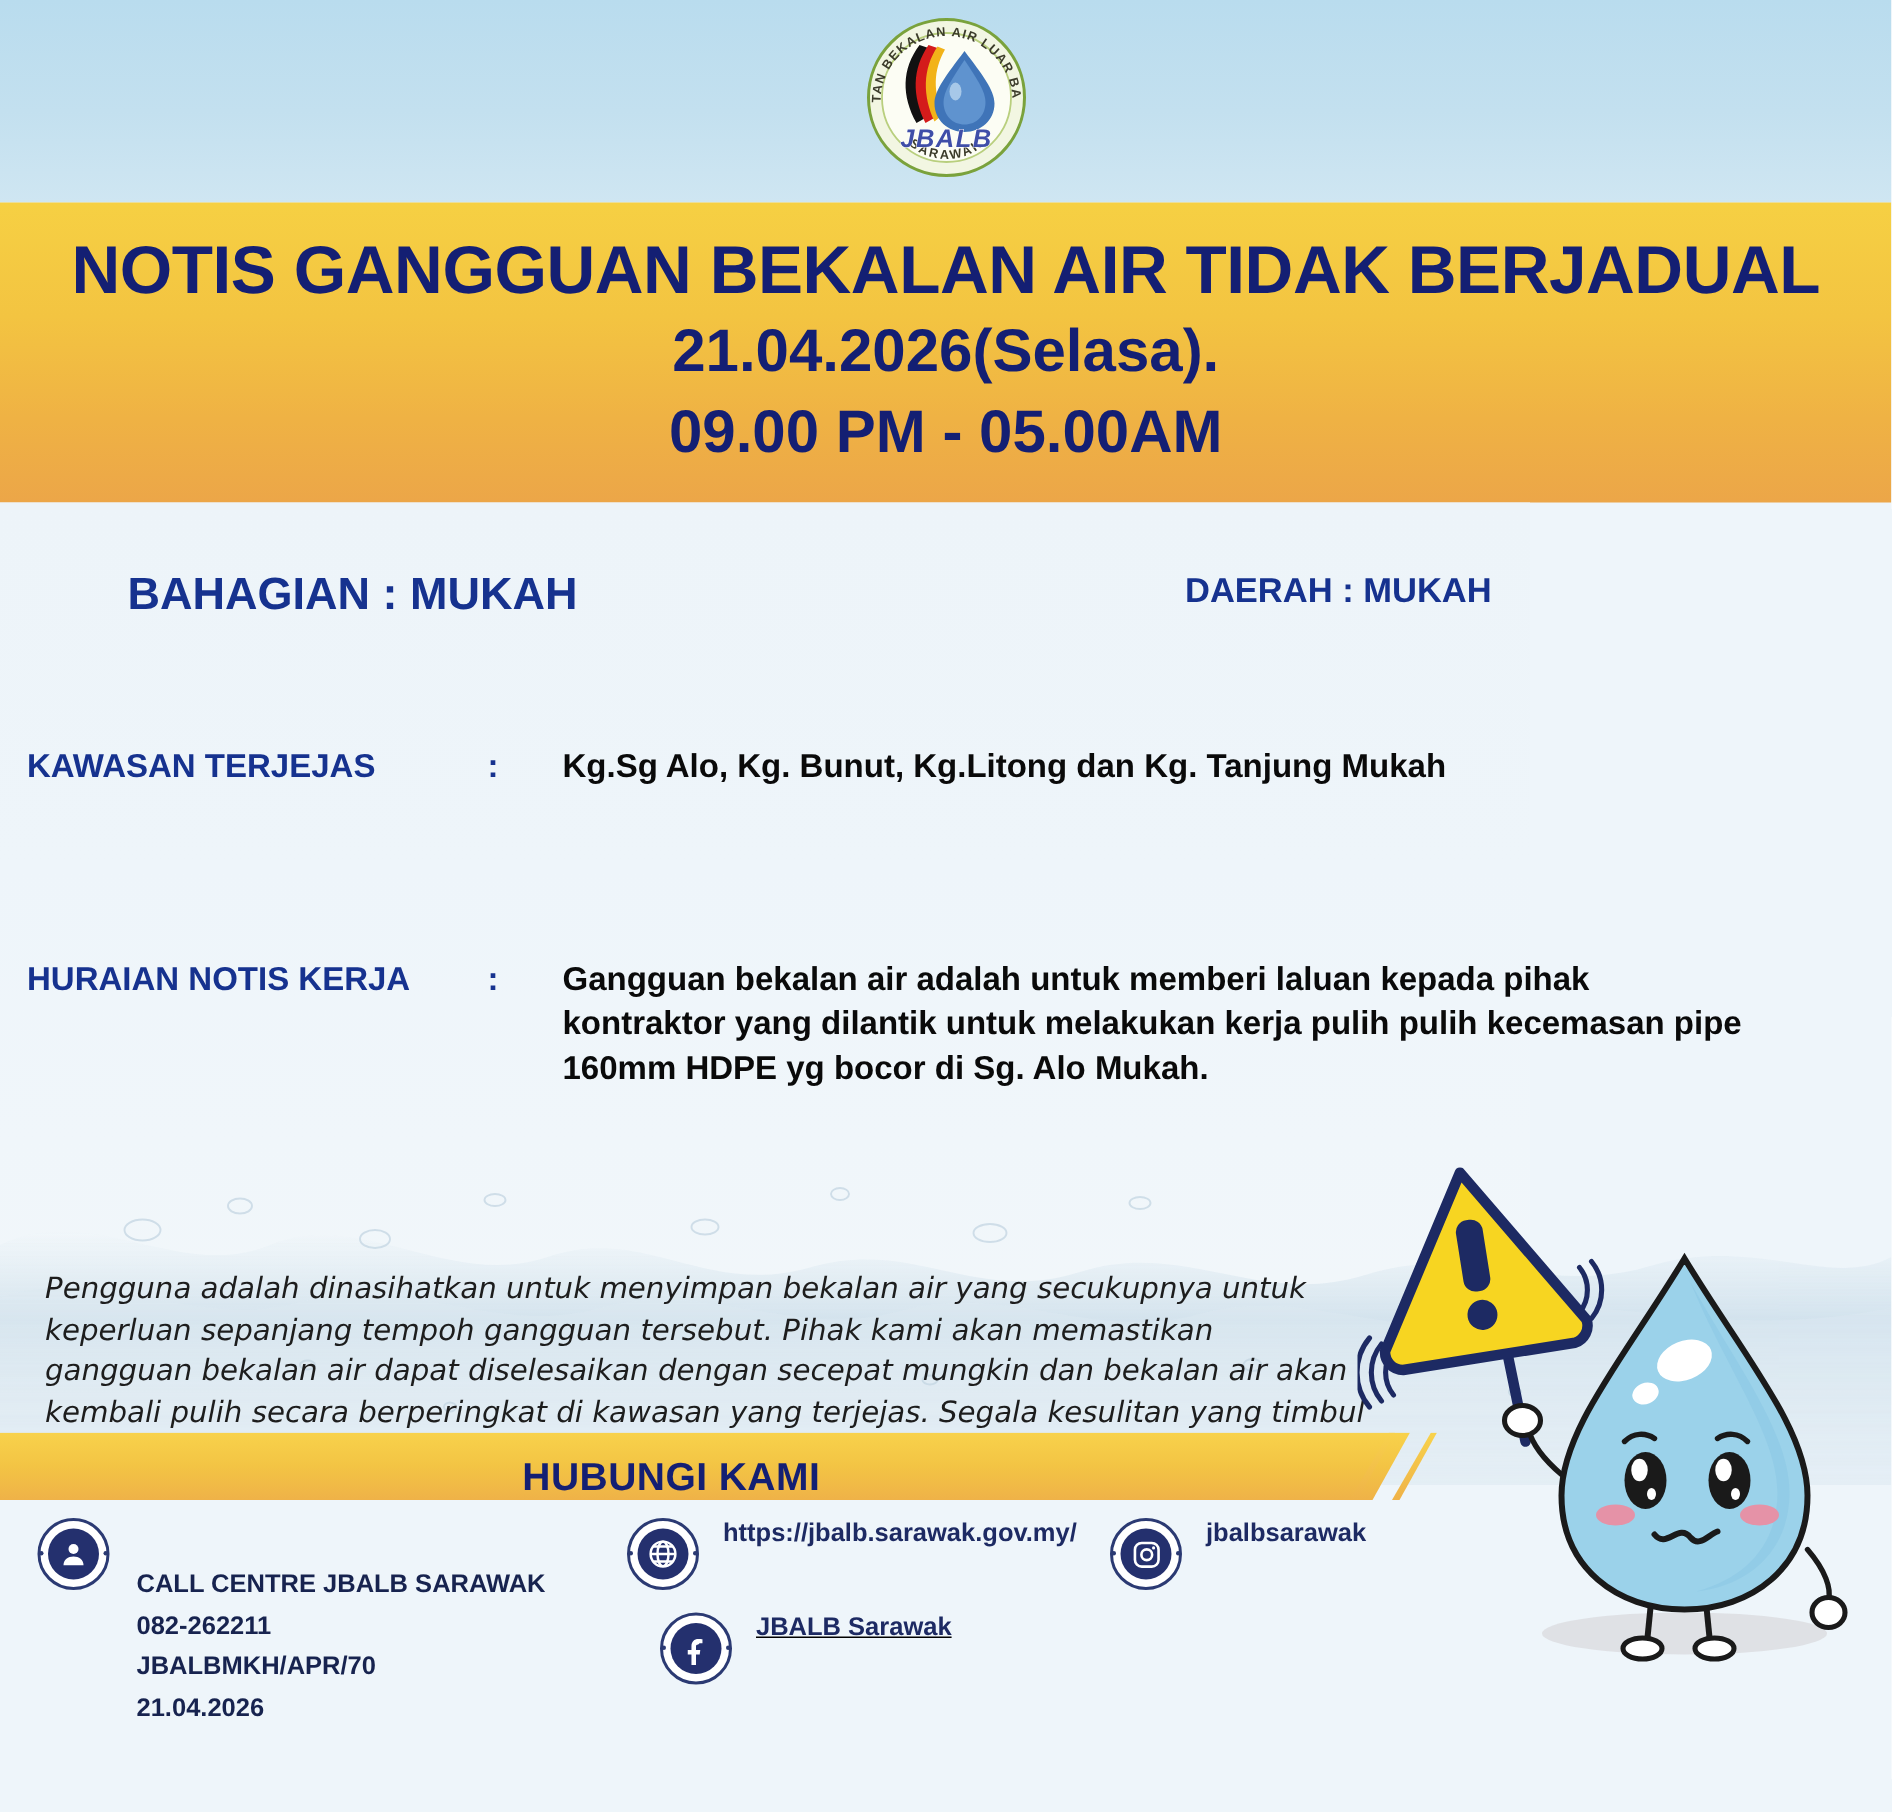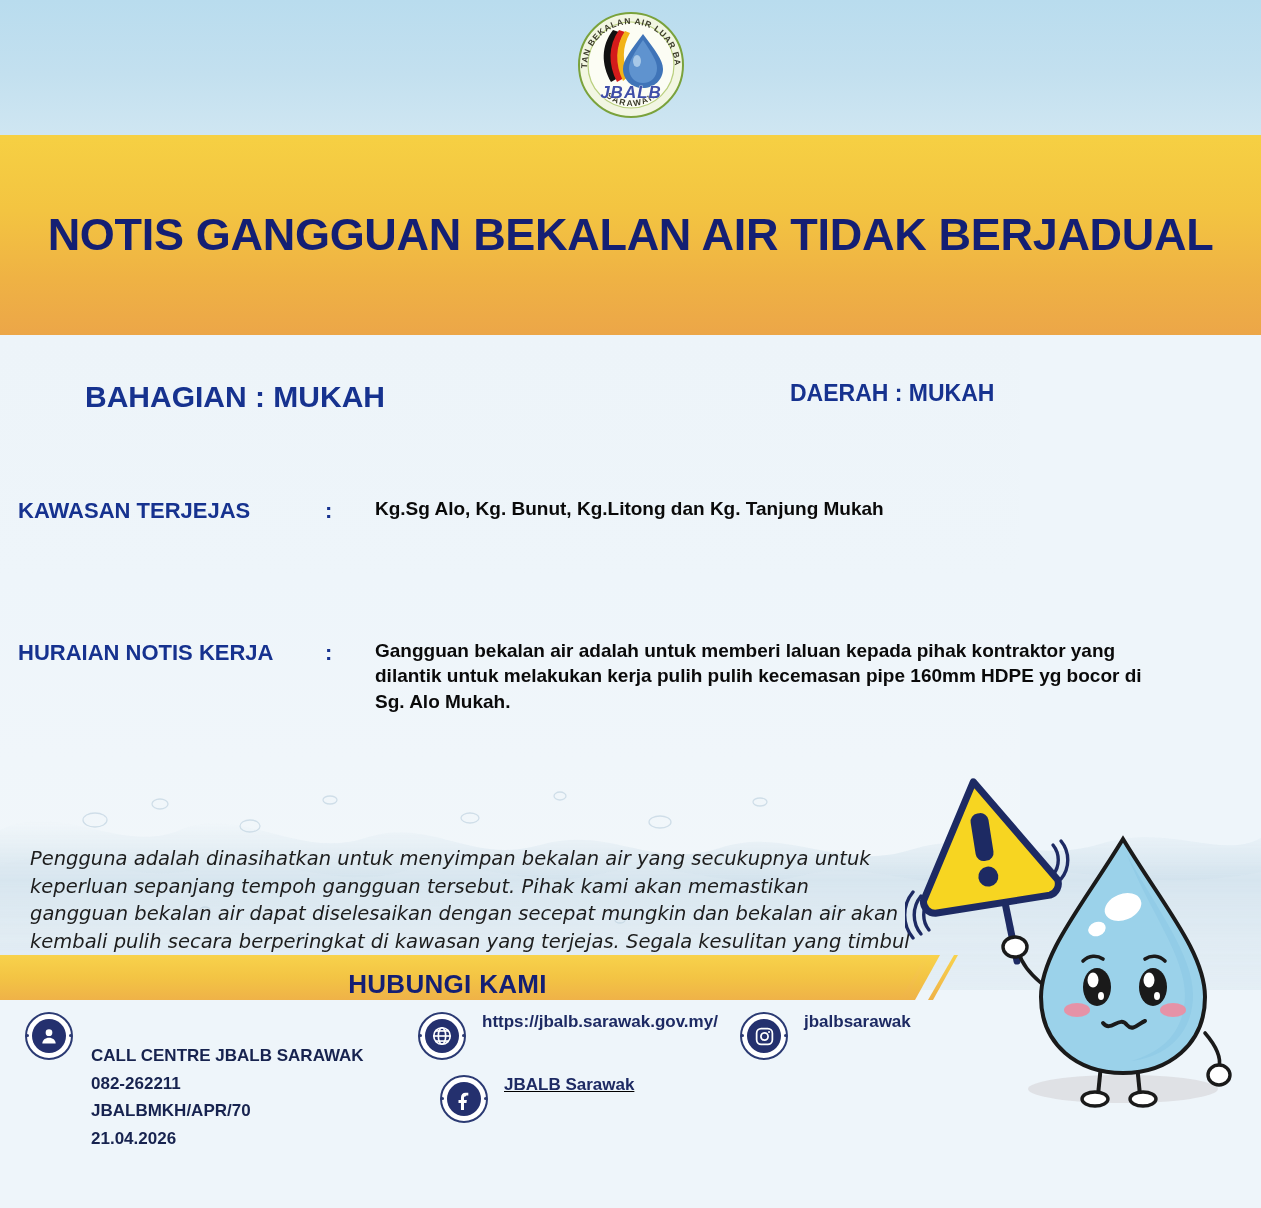--- a/index.html
+++ b/index.html
@@ -191,6 +191,7 @@
 
   <div class="titleband">
     <div class="t-line1">NOTIS GANGGUAN BEKALAN AIR TIDAK BERJADUAL</div>
+    <div class="t-line2">21.04.2026(Selasa).</div>
   </div>
 
   <div class="body-area">

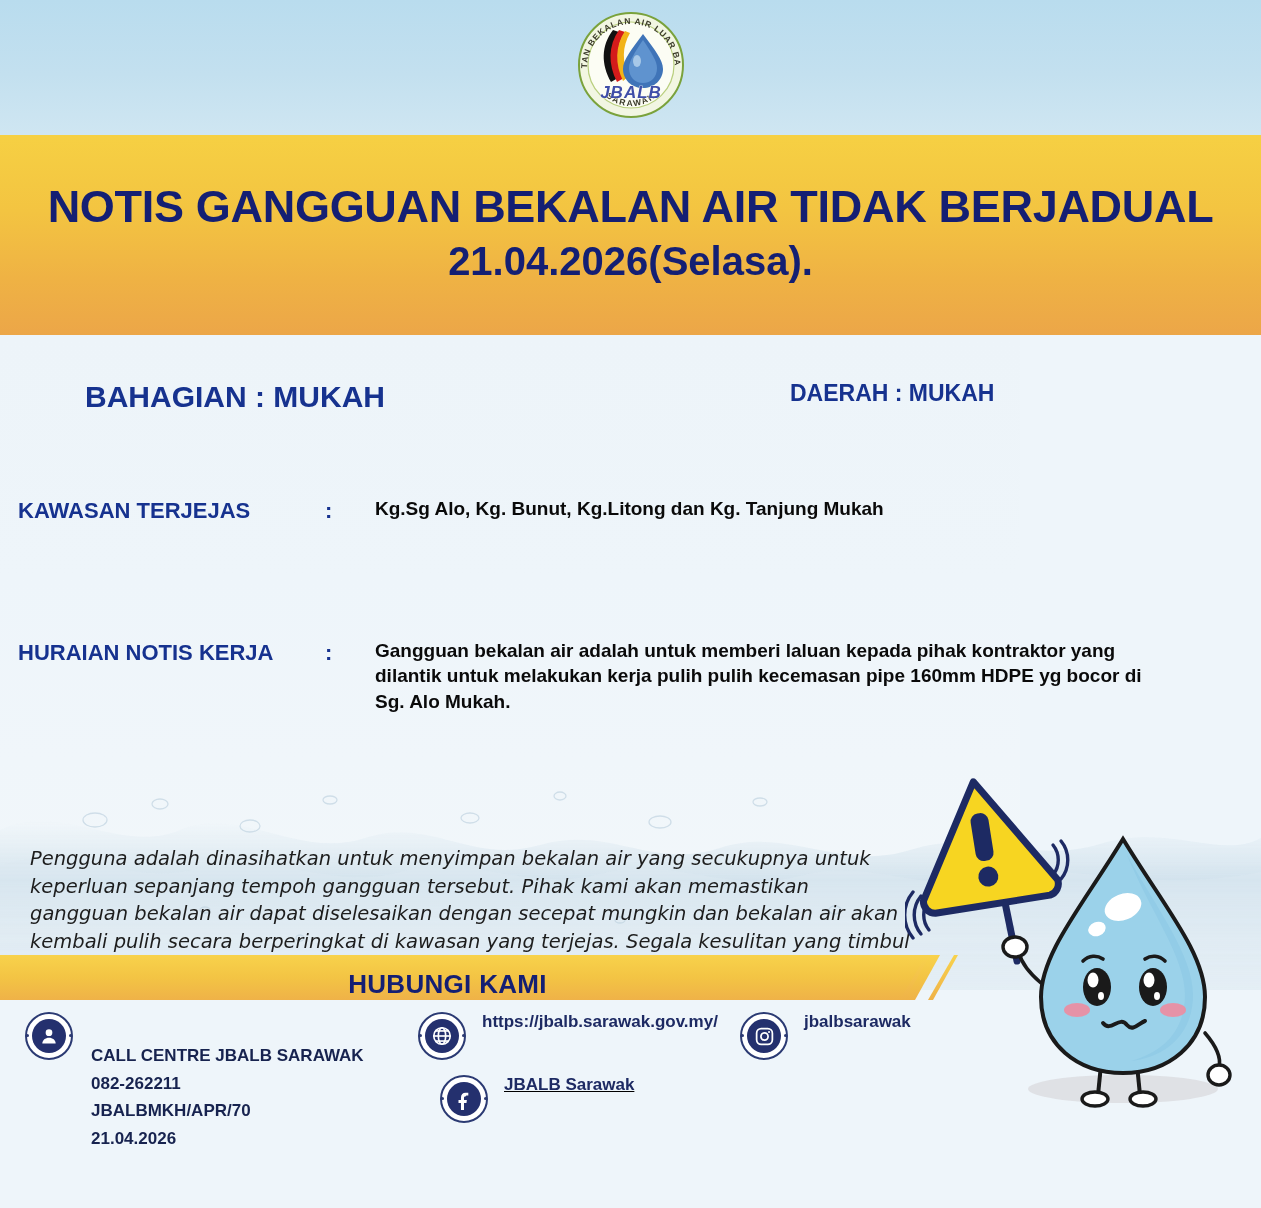--- a/index.html
+++ b/index.html
@@ -192,6 +192,7 @@
   <div class="titleband">
     <div class="t-line1">NOTIS GANGGUAN BEKALAN AIR TIDAK BERJADUAL</div>
     <div class="t-line2">21.04.2026(Selasa).</div>
+    <div class="t-line3">09.00 PM - 05.00AM</div>
   </div>
 
   <div class="body-area">

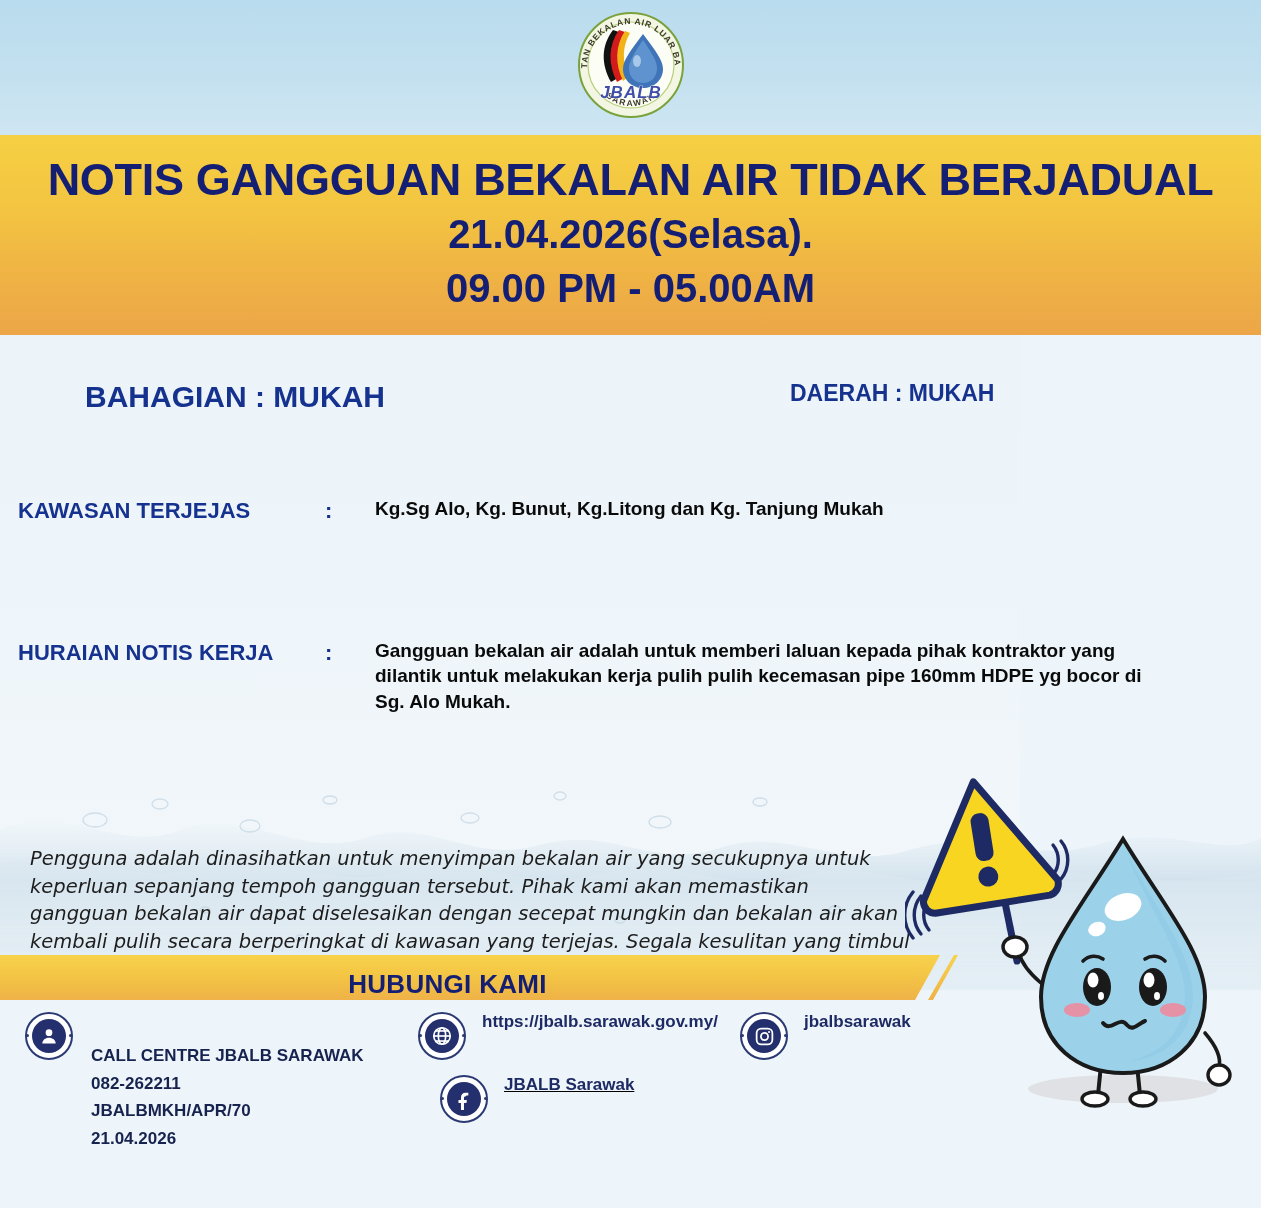--- a/index.html
+++ b/index.html
@@ -71,7 +71,7 @@
   }
   .field .val{
     position:absolute;left:375px;top:-2px;
-    font-size:19px;font-weight:bold;color:#0a0a0a;
+    font-size:22px;font-weight:bold;color:#0a0a0a;
     line-height:1.33;width:790px;
   }
   #field-kawasan{top:163px;}

